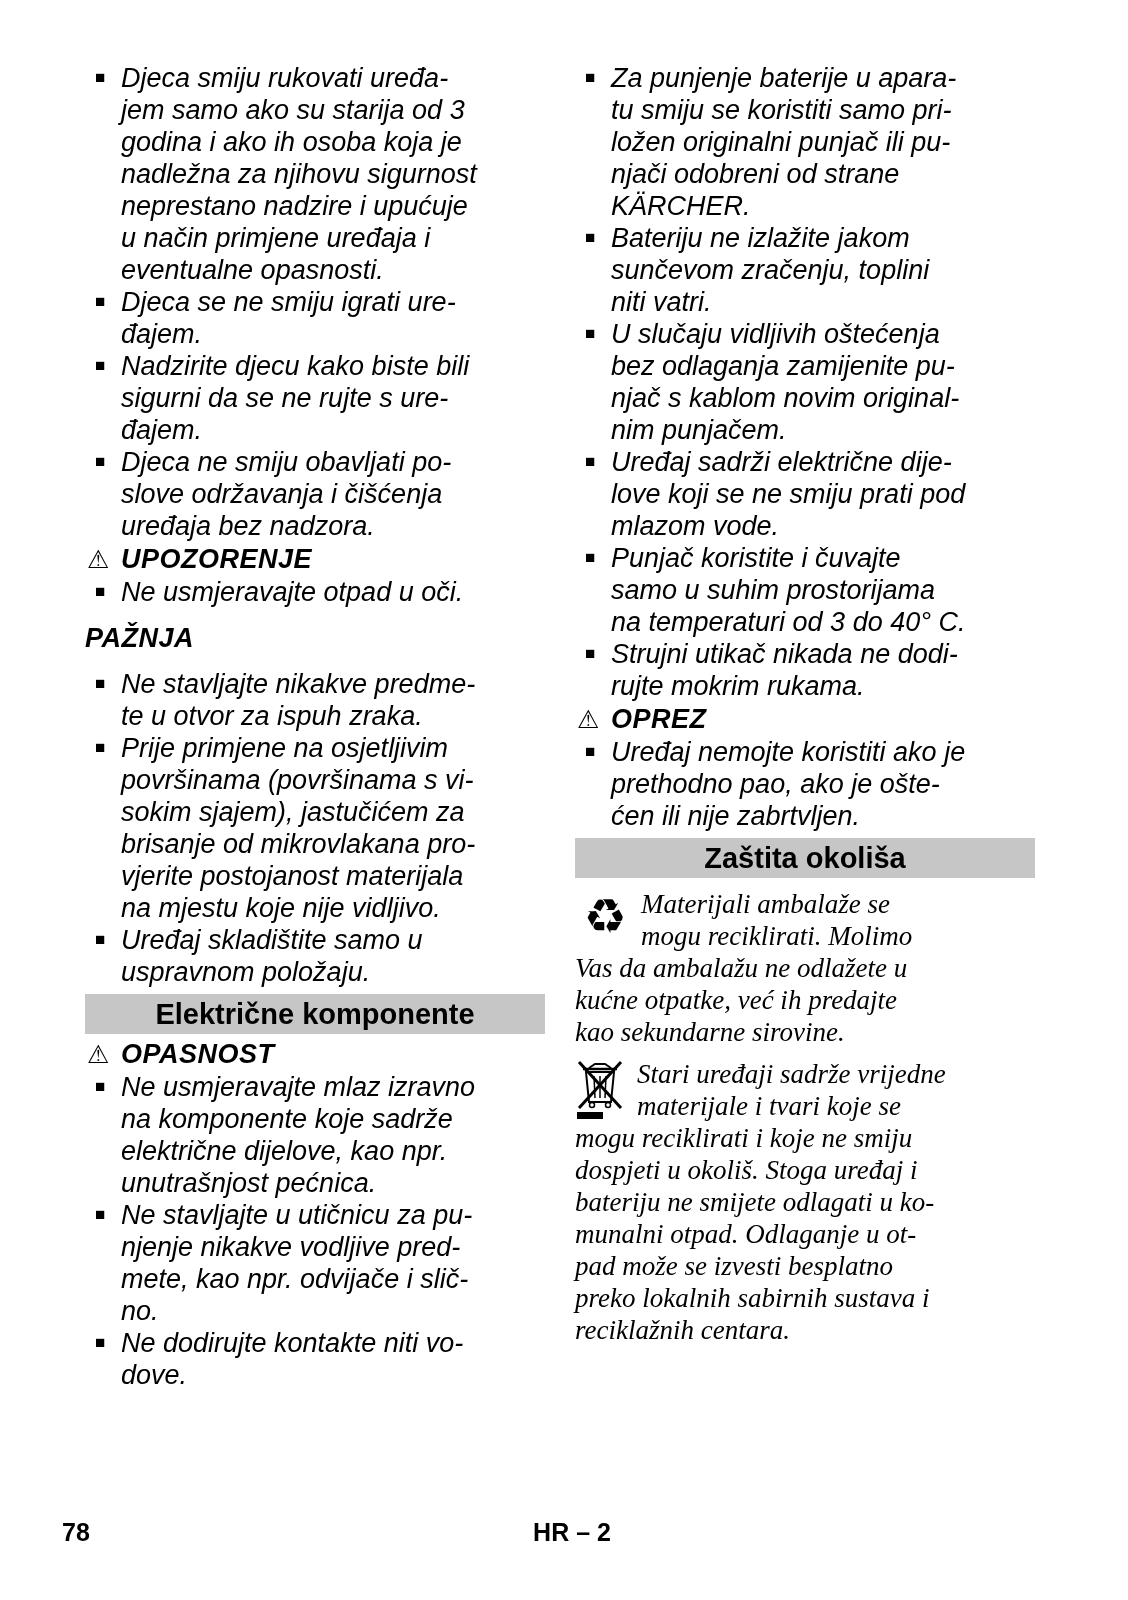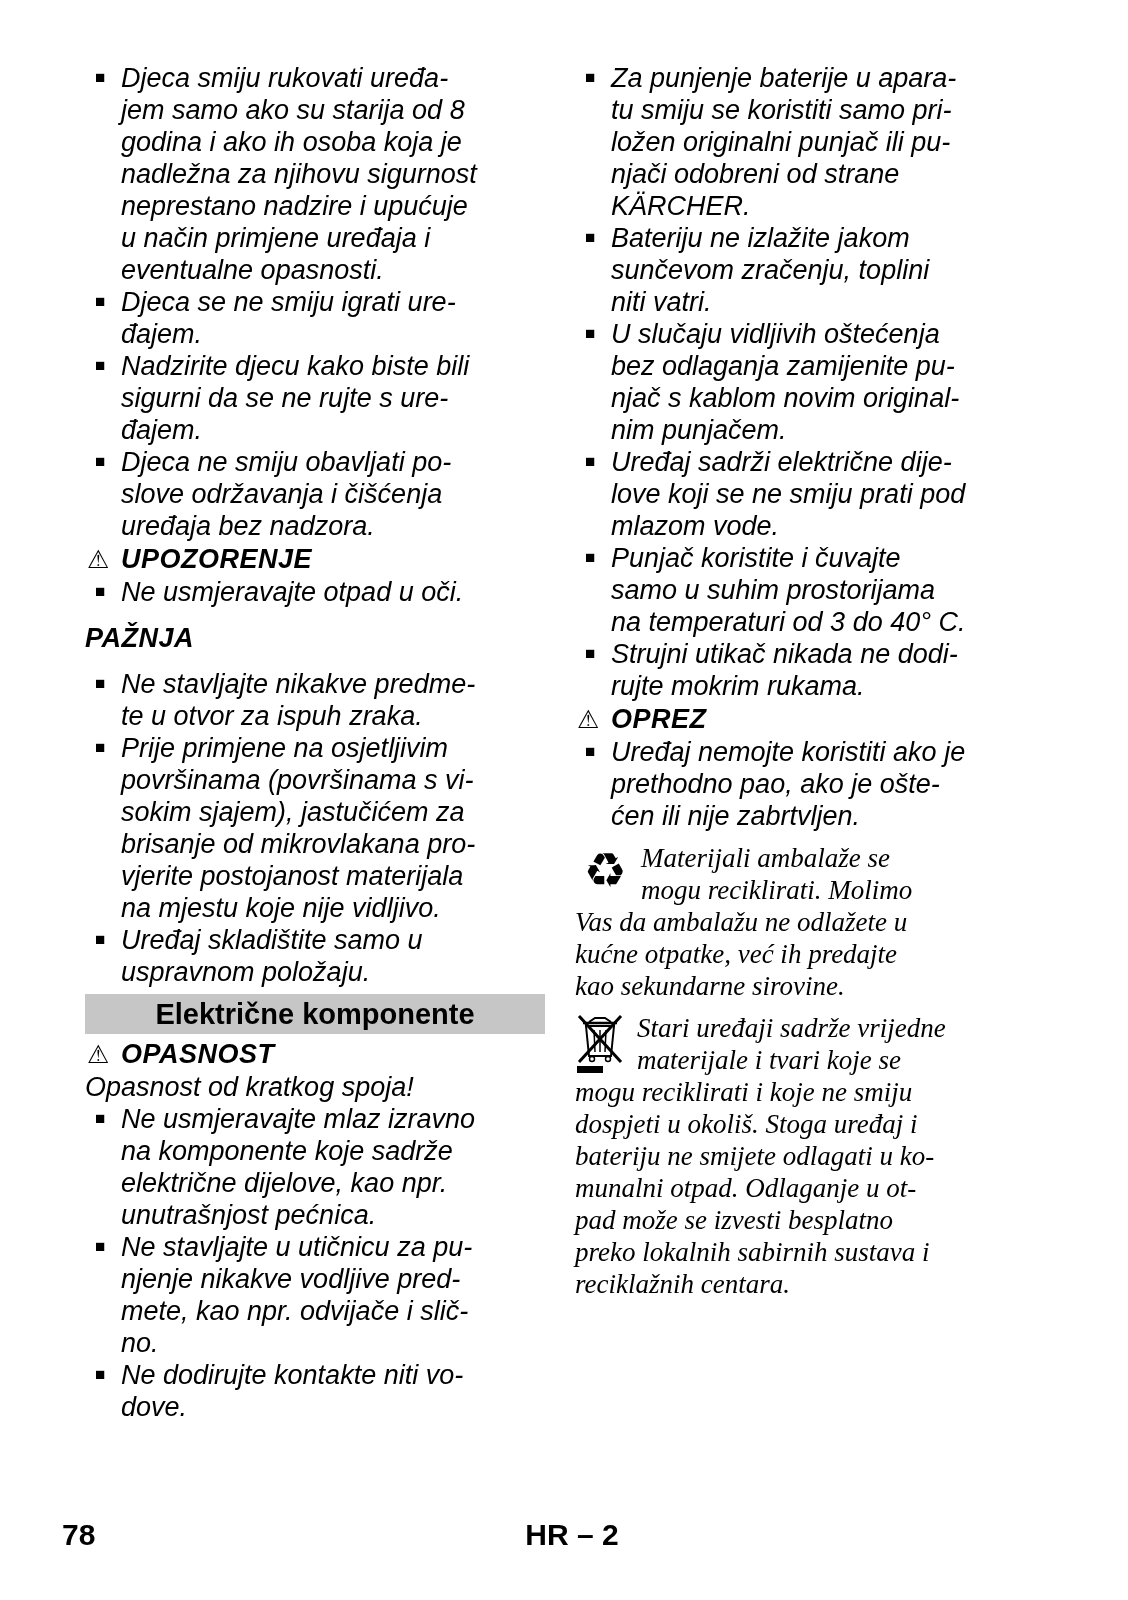--- a/index.html
+++ b/index.html
@@ -54,7 +54,7 @@
       <div class="bullet-item">
         <span class="bullet">■</span>
         <span class="btext">Djeca smiju rukovati uređa-
-jem samo ako su starija od 8
+jem samo ako su starija od 3
 godina i ako ih osoba koja je
 nadležna za njihovu sigurnost
 neprestano nadzire i upućuje

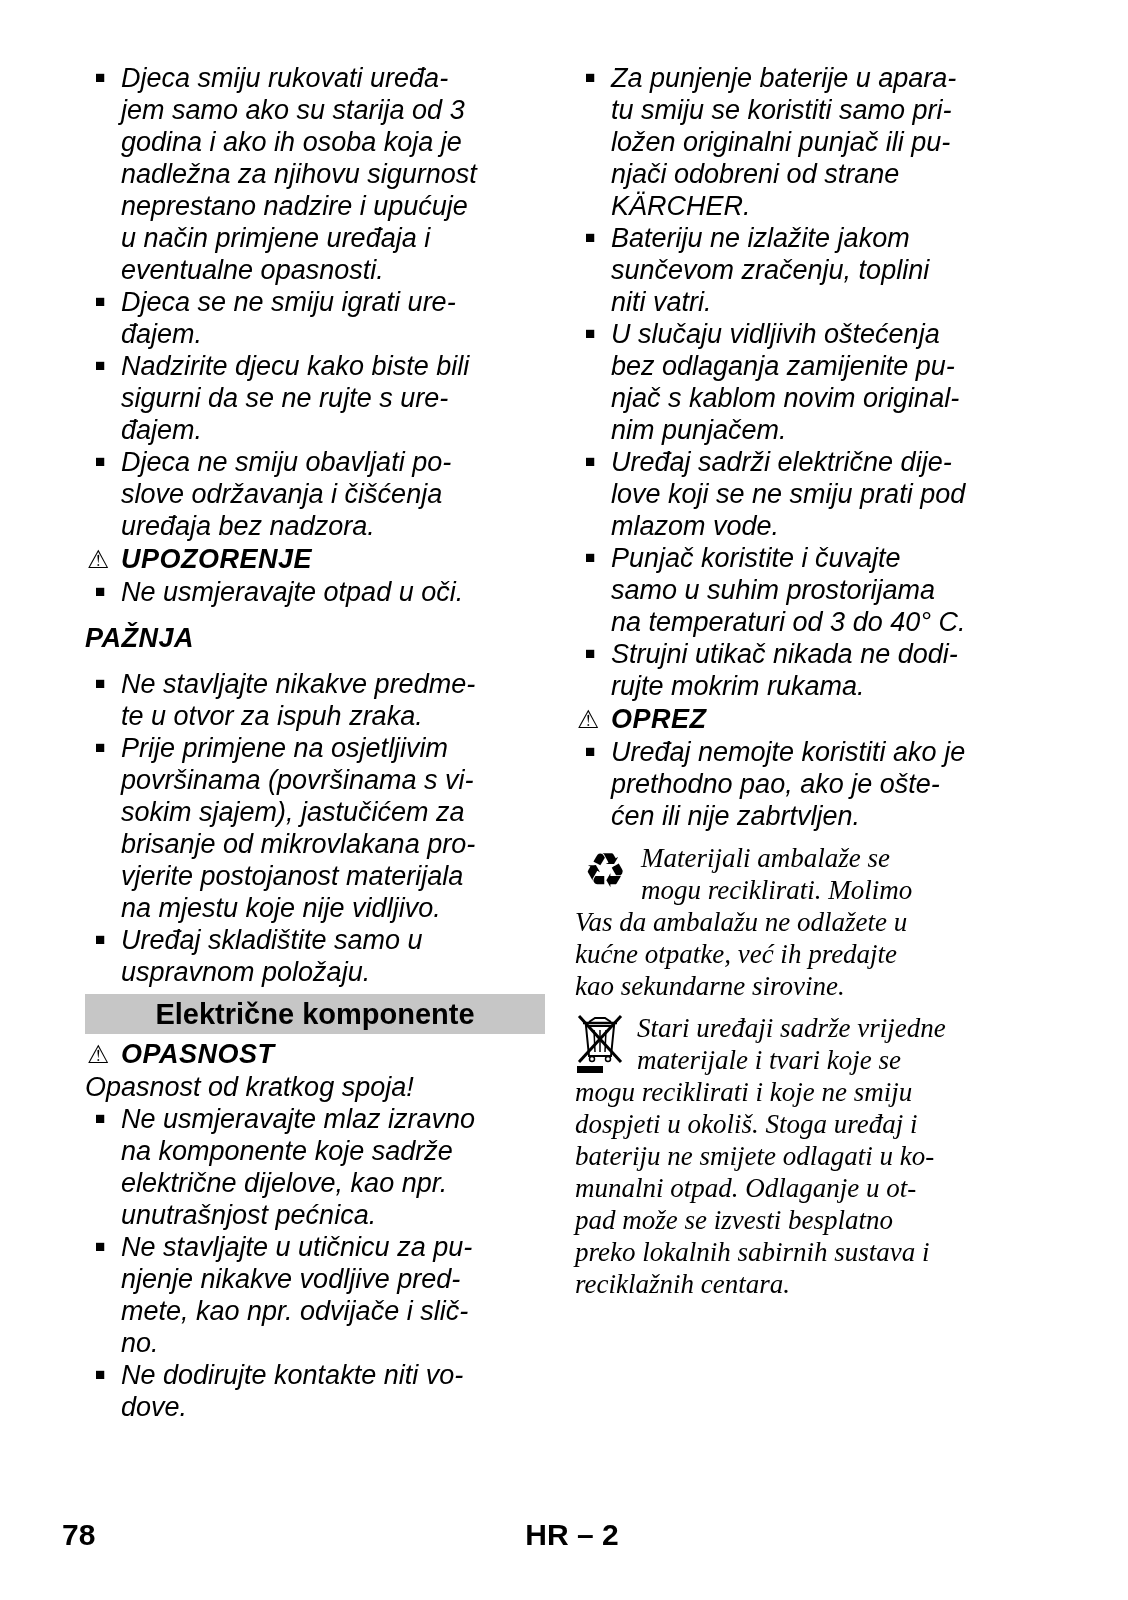--- a/index.html
+++ b/index.html
@@ -195,6 +195,7 @@
 ćen ili nije zabrtvljen.</span>
       </div>
 
+      <div class="section-header">Zaštita okoliša</div>
 
       <div class="icon-para">
         <span class="recycle-icon">♻</span>

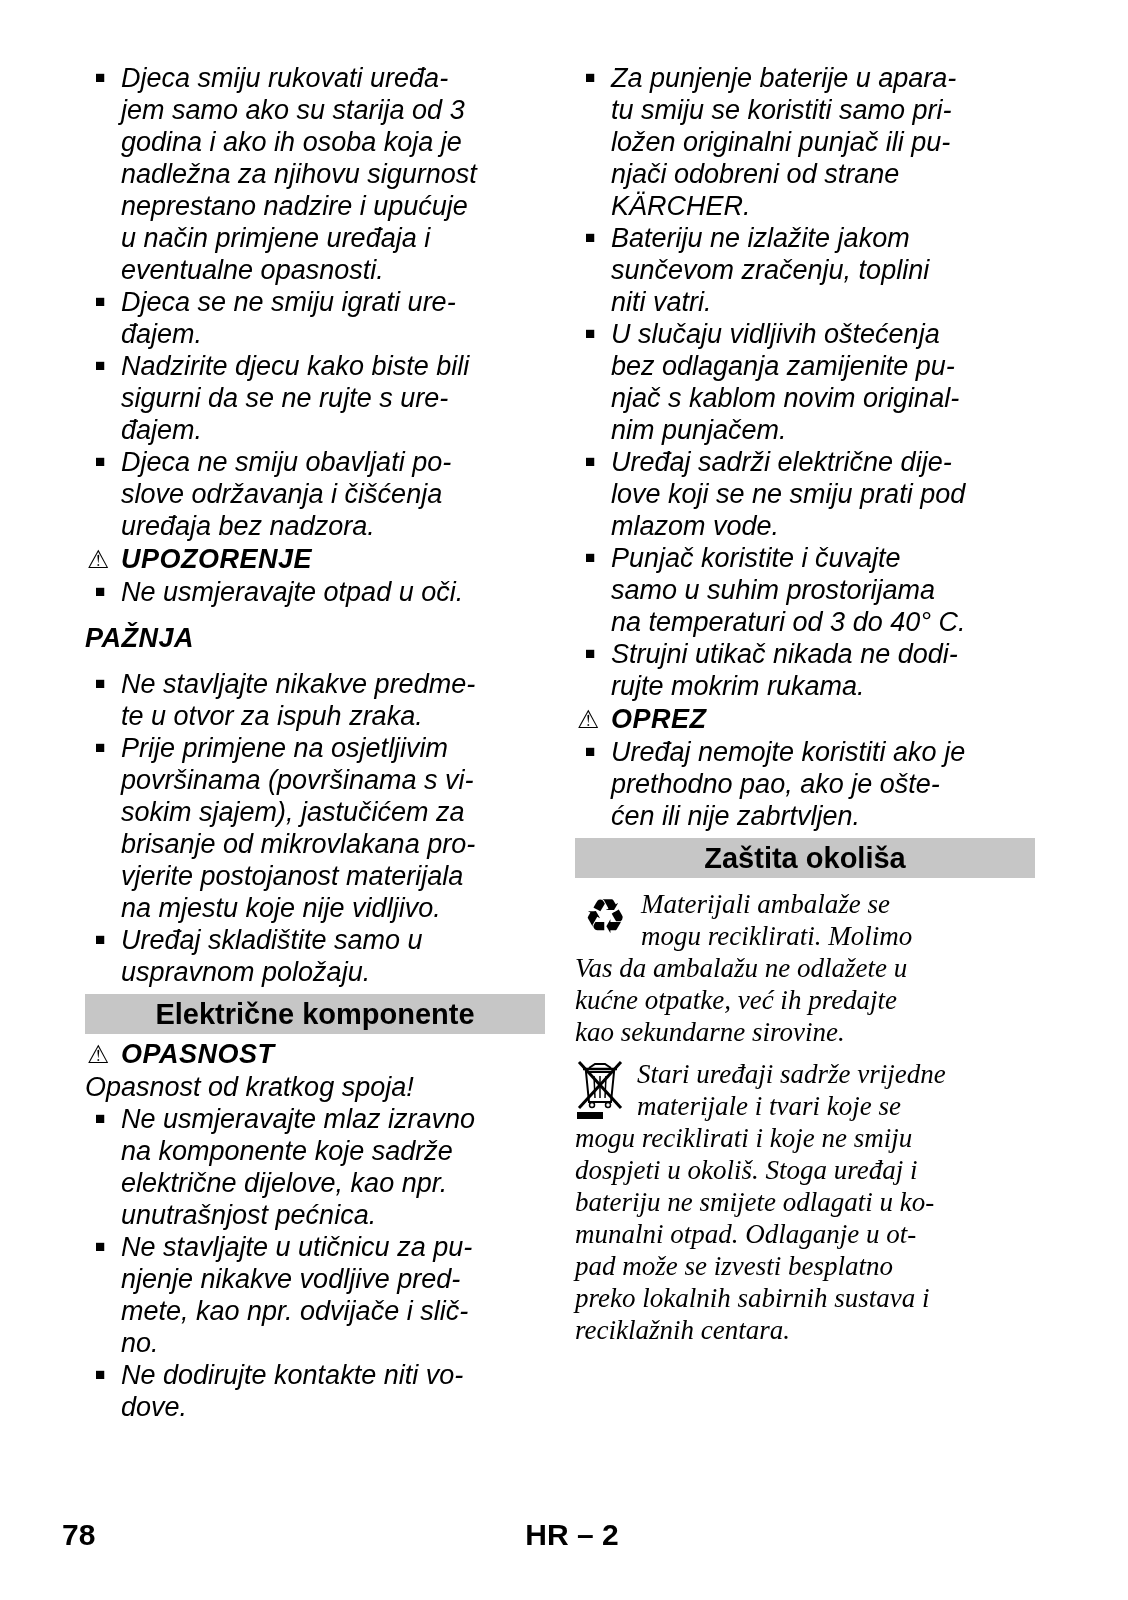--- a/index.html
+++ b/index.html
@@ -118,7 +118,6 @@
         <span class="warn-text">OPASNOST</span>
       </div>
 
-      <div class="para">Opasnost od kratkog spoja!</div>
 
       <div class="bullet-item">
         <span class="bullet">■</span>

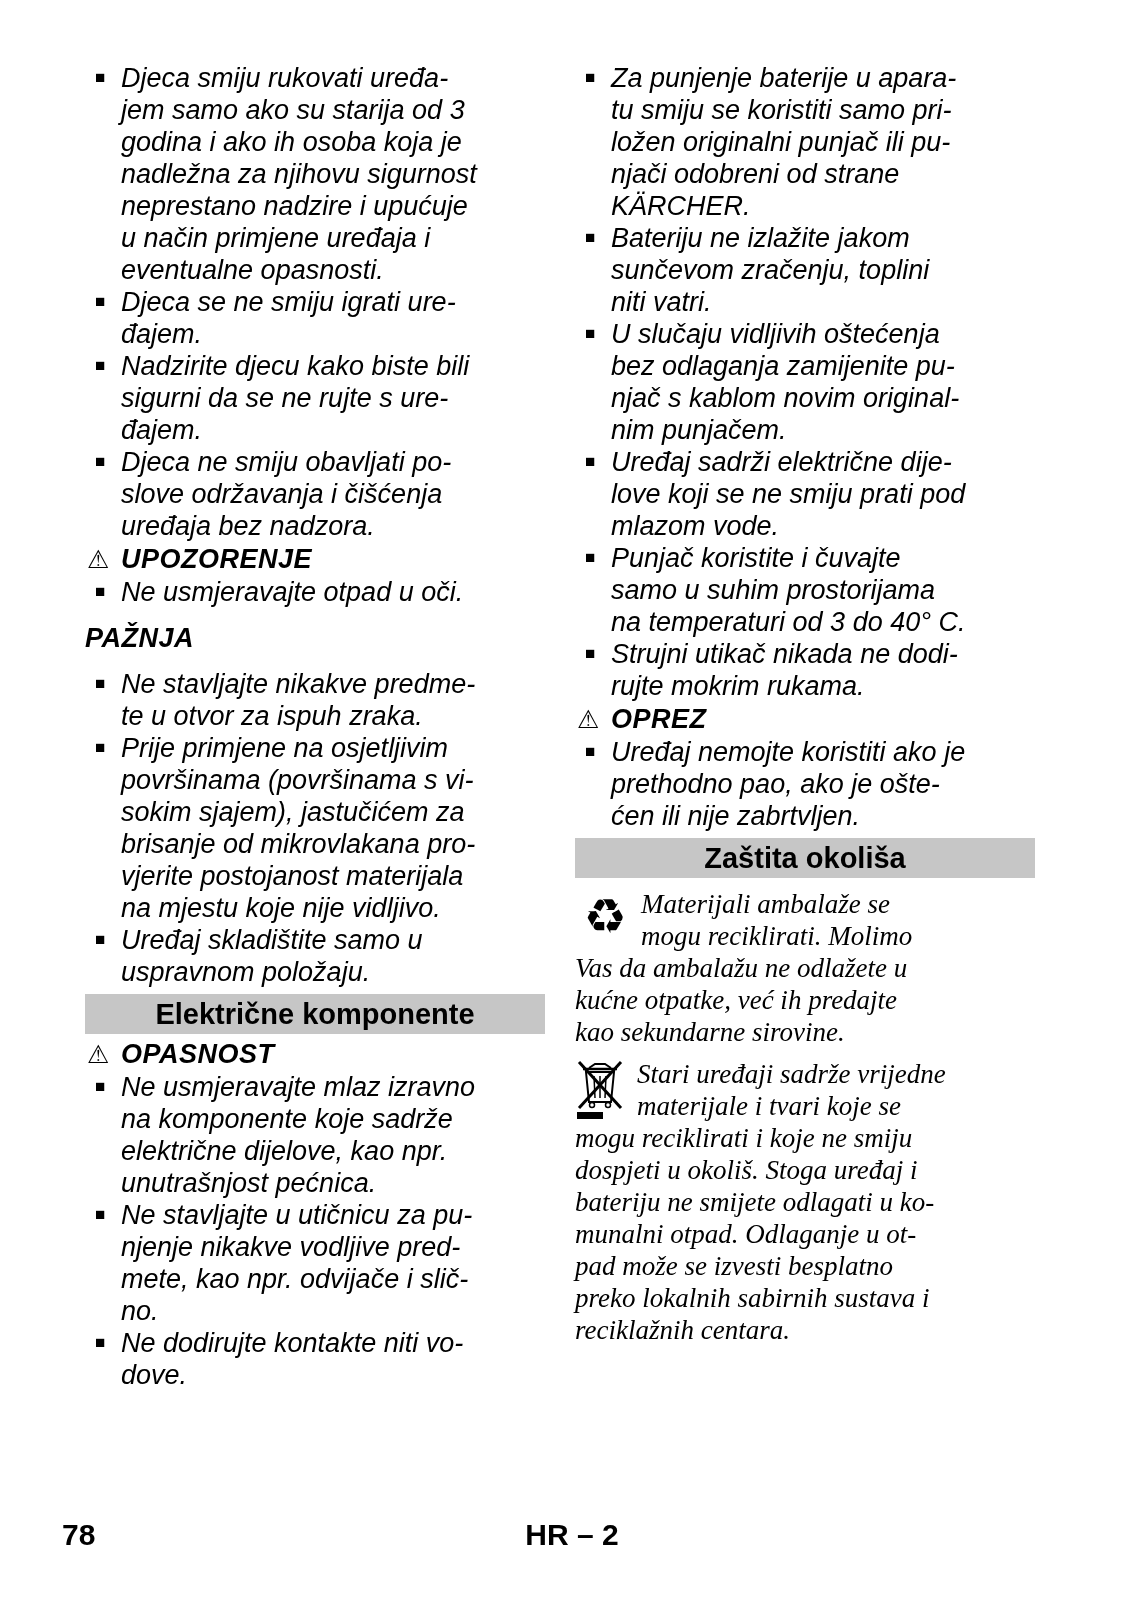--- a/index.html
+++ b/index.html
@@ -39,7 +39,7 @@
   }
   .bin-icon{float:left;width:50px;height:62px;margin-right:12px;}
   .footer{position:absolute;left:0;right:0;bottom:52px;height:30px;
-    font-style:normal;font-weight:bold;font-size:30px;padding-left:40px;}
+    font-style:normal;font-weight:bold;font-size:25px;padding-left:40px;}
   .page-num{position:absolute;left:62px;top:0;}
   .page-code{position:absolute;left:50%;transform:translateX(-50%);top:0;margin-left:8px;}
 </style>

